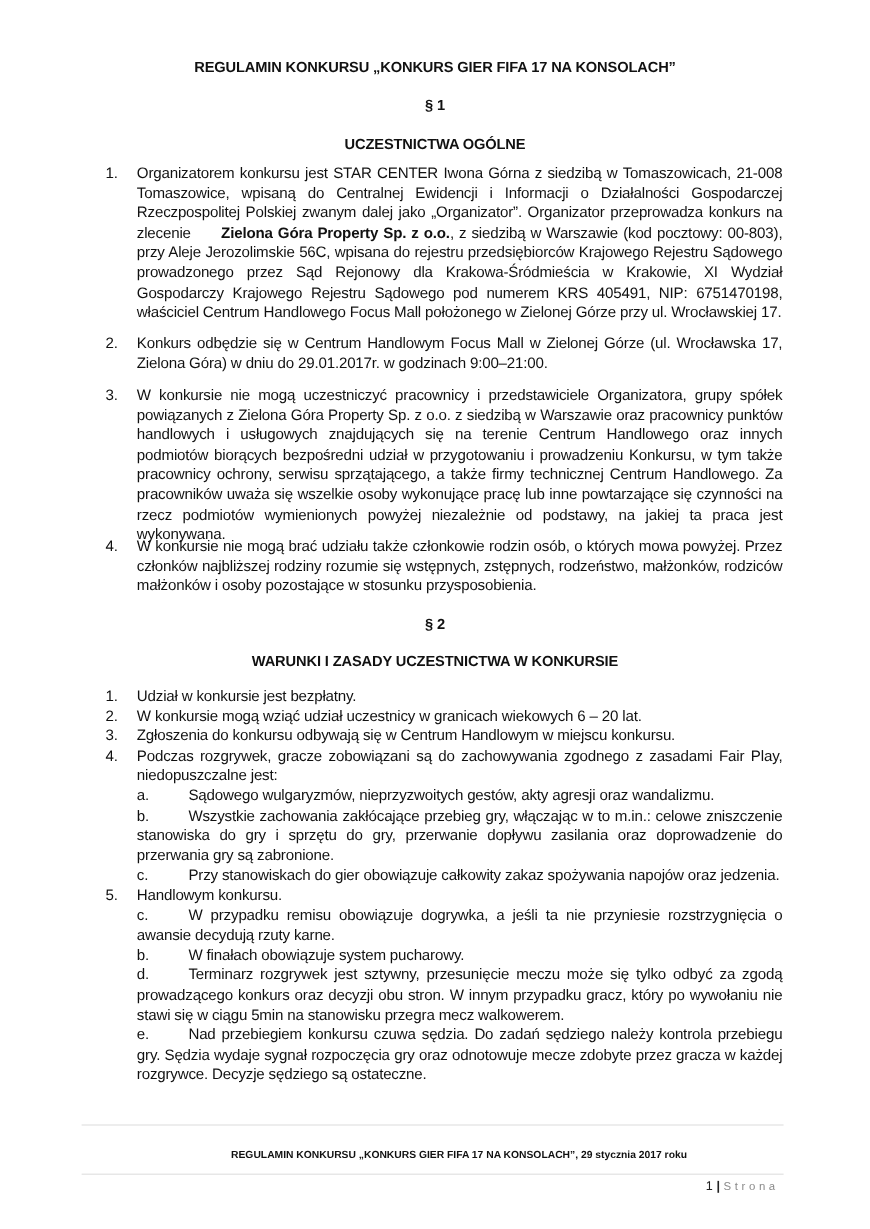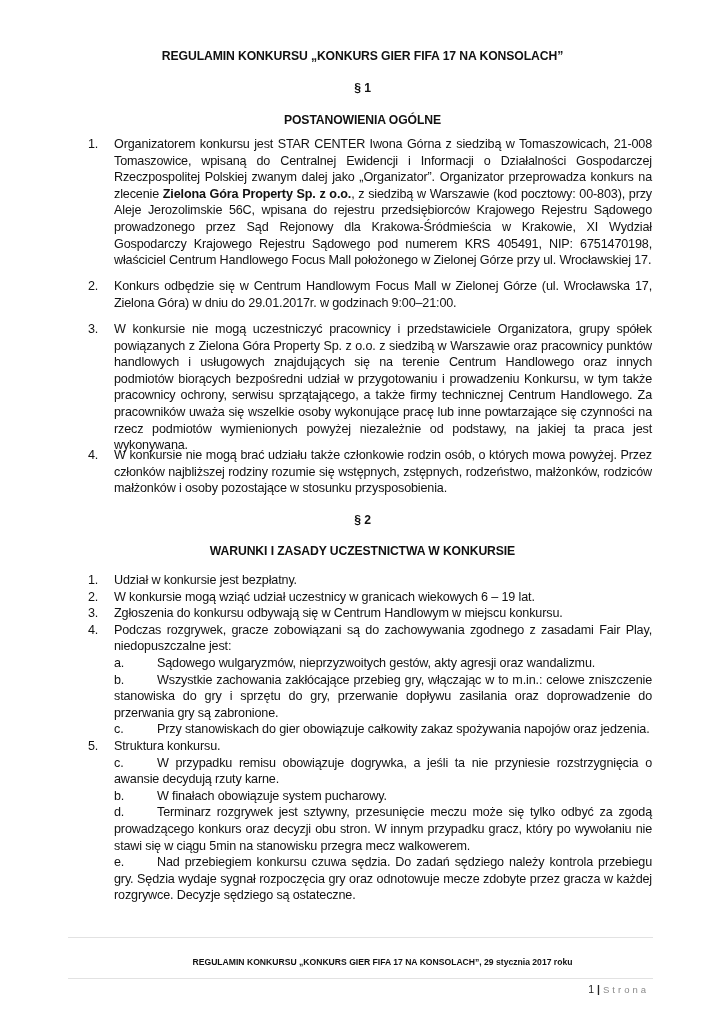--- a/index.html
+++ b/index.html
@@ -30,7 +30,7 @@
 
   <div class="center-bold" style="top:49px;">REGULAMIN KONKURSU „KONKURS GIER FIFA 17 NA KONSOLACH”</div>
   <div class="center-bold" style="top:81px;">§ 1</div>
-  <div class="center-bold" style="top:113px;">POSTANOWIENIA OGÓLNE</div>
+  <div class="center-bold" style="top:113px;">UCZESTNICTWA OGÓLNE</div>
 
   <div class="block" style="top:136px;">
     <div class="item">

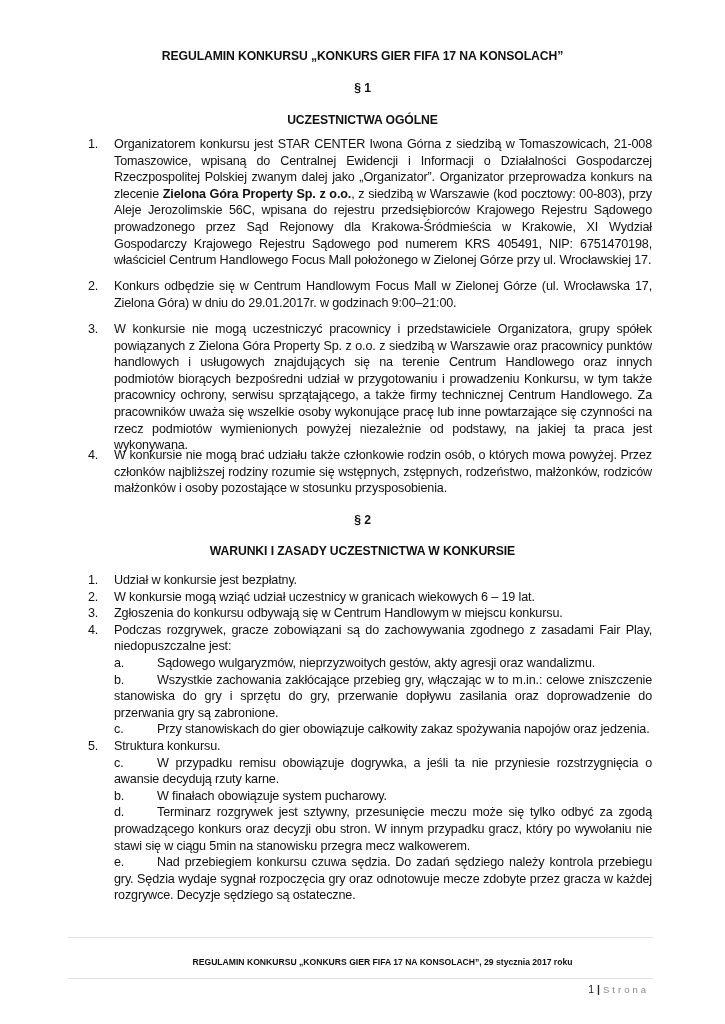--- a/index.html
+++ b/index.html
@@ -15,7 +15,7 @@
   .sub { position: relative; text-align: justify; text-align-last: left; padding-left: 26px; }
   .sub .letter { display: inline-block; width: 43px; }
   .tight .item { margin-bottom: 0; }
-  b { font-weight: bold; }
+  b { font-weight: bold; margin-left: 21px; }
   .footer-line { position: absolute; left: 68px; width: 585px; height: 1px; background: #e2e2e2; }
   .footer-text { position: absolute; left: 0; width: 725px; top: 957px; text-align: center;
                  font-size: 8.6px; font-weight: bold; padding-left: 40px; box-sizing: border-box; }

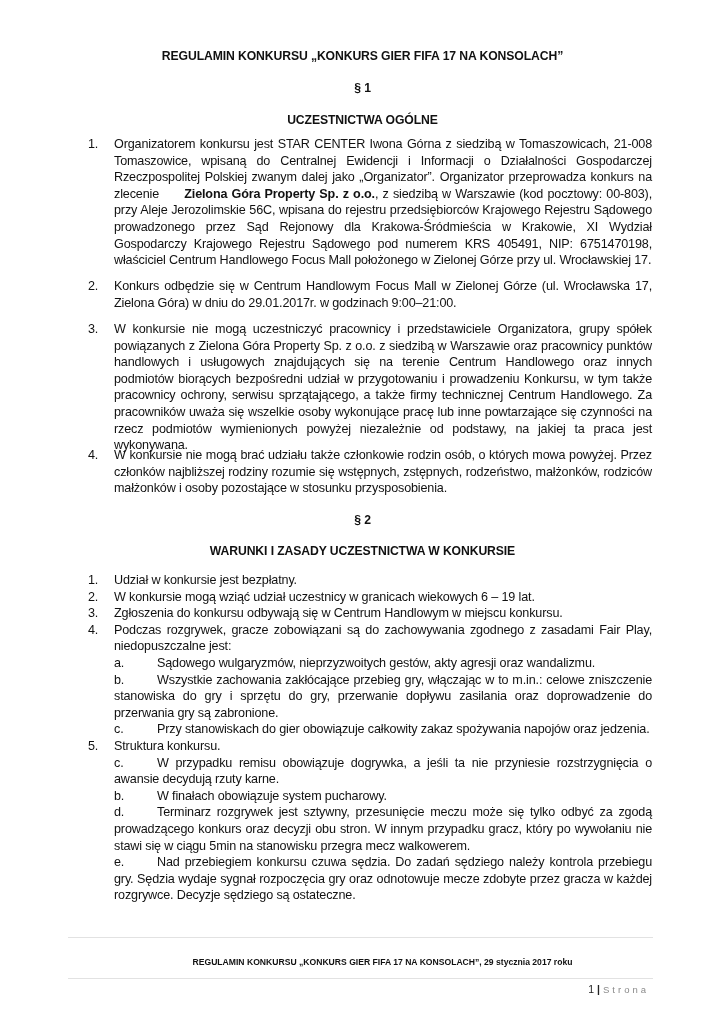--- a/index.html
+++ b/index.html
@@ -70,7 +70,7 @@
     </div>
     <div class="item">
       <span class="num">2.</span>
-      <span>W konkursie mogą wziąć udział uczestnicy w granicach wiekowych 6 – 19 lat.</span>
+      <span>W konkursie mogą wziąć udział uczestnicy w granicach wiekowych 6 – 20 lat.</span>
     </div>
     <div class="item">
       <span class="num">3.</span>

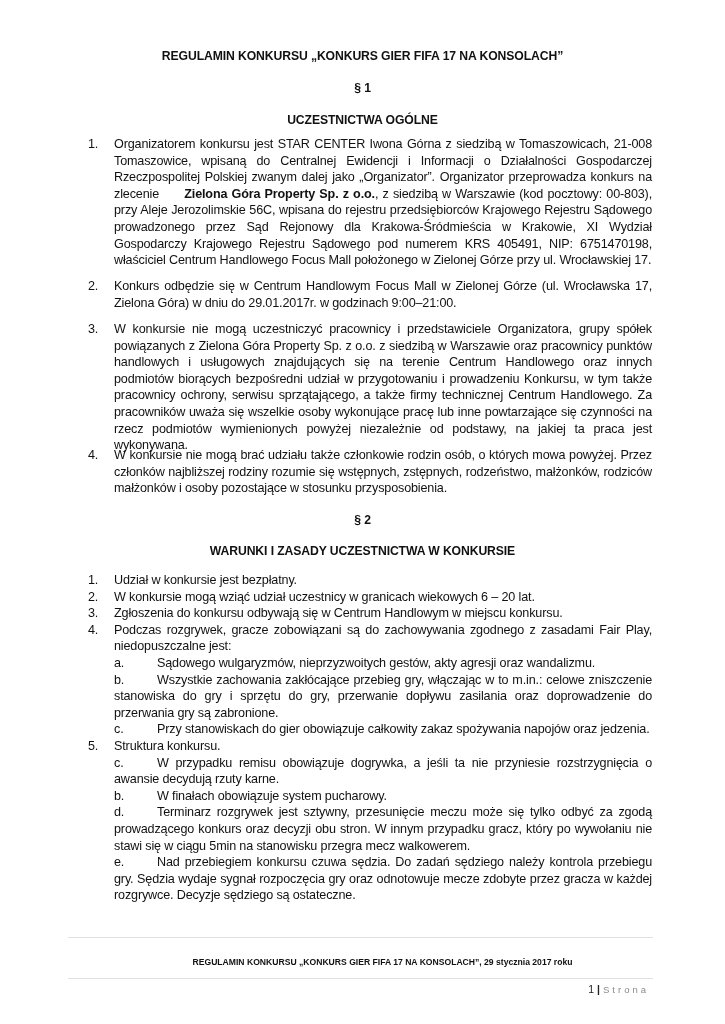--- a/index.html
+++ b/index.html
@@ -91,7 +91,7 @@
     </div>
     <div class="item">
       <span class="num">5.</span>
-      <span>Struktura konkursu.</span>
+      <span>Handlowym konkursu.</span>
     </div>
     <div class="sub">
       <span class="letter">c.</span><span>W przypadku remisu obowiązuje dogrywka, a jeśli ta nie przyniesie rozstrzygnięcia o awansie decydują rzuty karne.</span>

